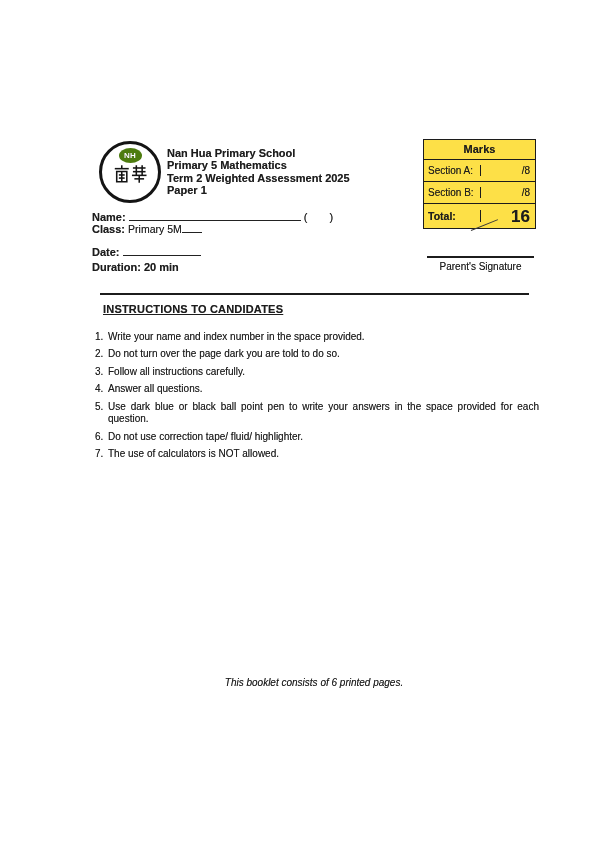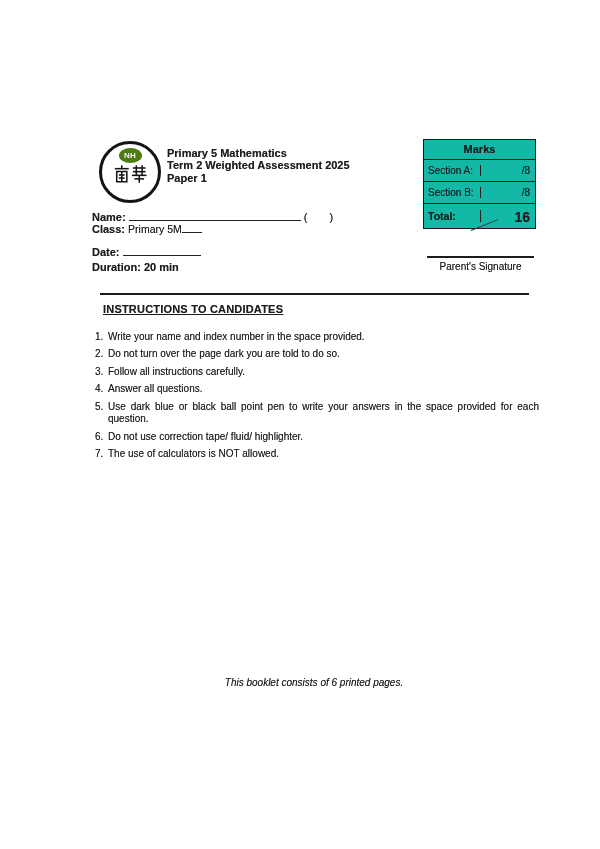--- a/index.html
+++ b/index.html
@@ -125,6 +125,7 @@
   </div>
 
   <div class="school-header">
+    <div>Nan Hua Primary School</div>
     <div>Primary 5 Mathematics</div>
     <div>Term 2 Weighted Assessment 2025</div>
     <div>Paper 1</div>

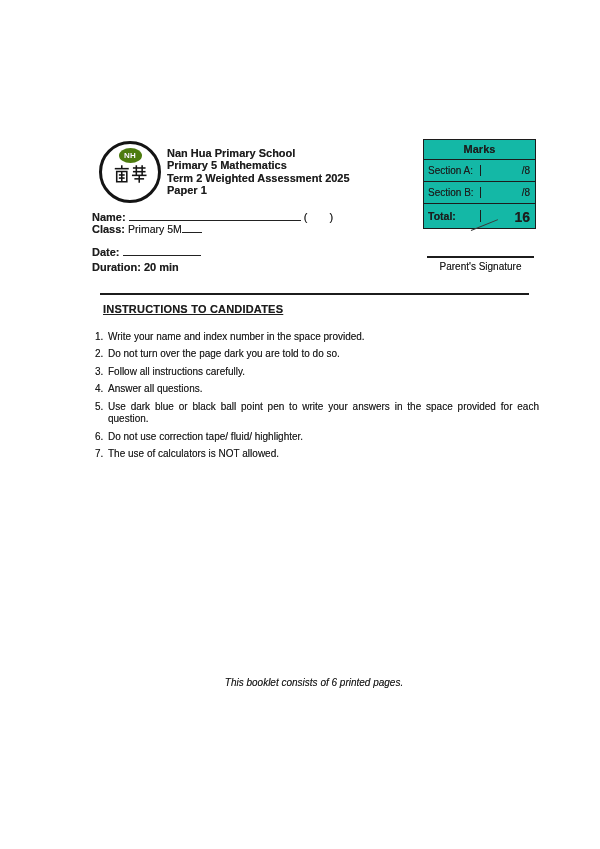--- a/index.html
+++ b/index.html
@@ -43,7 +43,7 @@
   
   .marks-table{
     position:absolute;left:423px;top:139px;width:113px;
-    border:1.7px solid #1c1c1c;box-sizing:border-box;background:#14b8a6;
+    border:1.7px solid #1c1c1c;box-sizing:border-box;background:#fde047;
   }
   .mt-header{
     height:19px;line-height:19px;text-align:center;

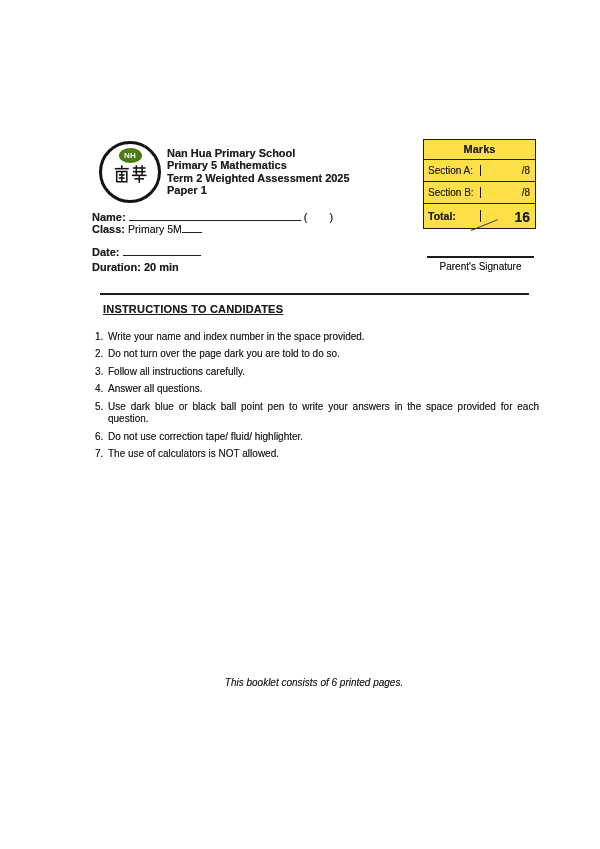--- a/index.html
+++ b/index.html
@@ -57,7 +57,7 @@
   }
   .mt-val{flex:1;font-size:10px;text-align:right;padding-right:5px;display:flex;align-items:center;justify-content:flex-end;}
   .mt-row.total .mt-lbl{font-weight:bold;font-size:10.5px;}
-  .mt-row.total .mt-val{font-weight:bold;font-size:14px;align-items:flex-start;padding-top:2px;}
+  .mt-row.total .mt-val{font-weight:bold;font-size:17px;align-items:flex-start;padding-top:2px;}
   .total-slash{
     position:absolute;left:471px;top:230px;width:29px;height:0;
     border-top:1.6px solid #3a3a3a;

